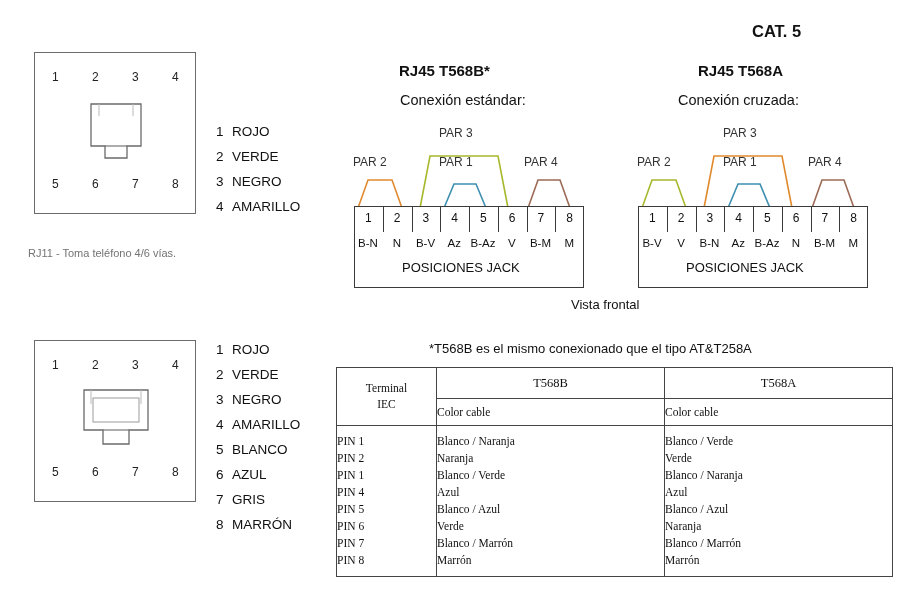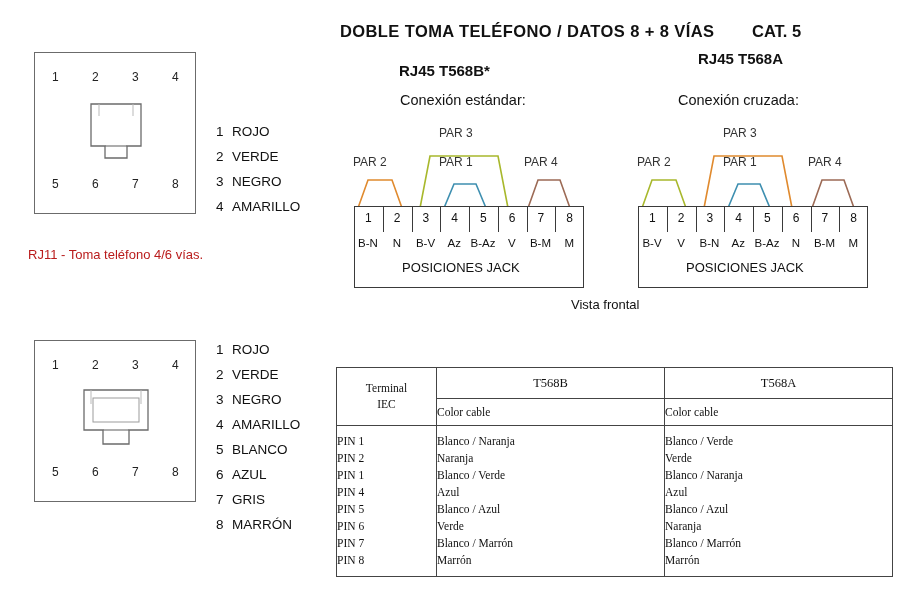--- a/index.html
+++ b/index.html
@@ -180,7 +180,6 @@
 
 <div id="page">
 
-  <div class="abs main-title" style="left:340px; top:22px;">DOBLE TOMA TELÉFONO / DATOS  8 + 8 VÍAS</div>
   <div class="abs cat-title" style="left:752px; top:22px;">CAT. 5</div>
 
   <div class="abs" style="left:34px; top:52px; width:162px; height:162px;">

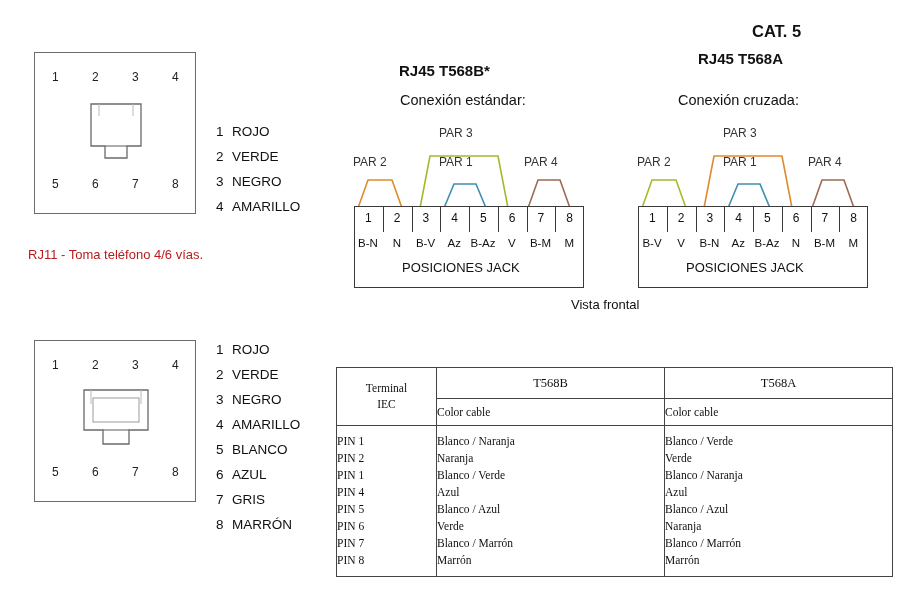--- a/index.html
+++ b/index.html
@@ -311,7 +311,7 @@
     <div class="jd-label" style="left:56px; top:142px;">POSICIONES JACK</div>
   </div>
 
-  <div class="abs sub-title" style="left:698px; top:50px;">RJ45    T568A</div>
+  <div class="abs sub-title" style="left:698px; top:62px;">RJ45    T568A</div>
   <div class="abs sub-title2" style="left:678px; top:92px;">Conexión cruzada:</div>
 
   <div class="jackdiag" style="left:630px; top:118px; width:246px; height:170px;">

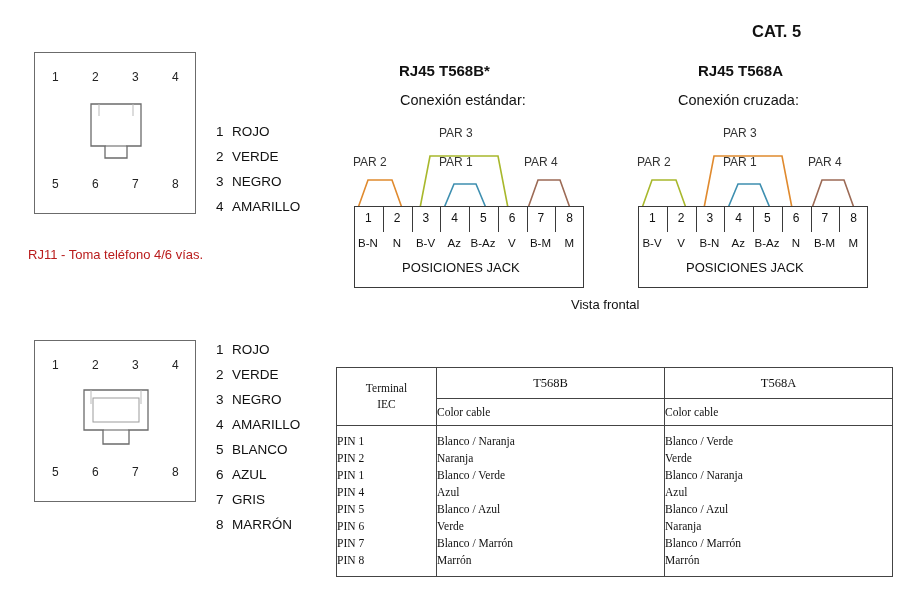--- a/index.html
+++ b/index.html
@@ -32,8 +32,8 @@
     color: #222;
   }
   .caption {
-    font-size: 13px;
-    color: #b91c1c;
+    font-size: 11px;
+    color: #737373;
   }
   .legend-row {
     font-size: 13.5px;

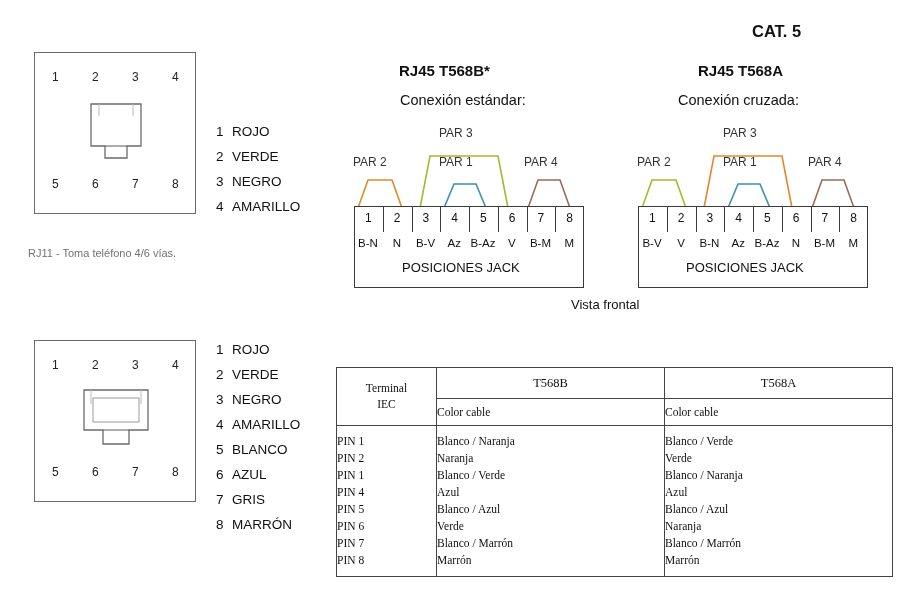--- a/index.html
+++ b/index.html
@@ -359,6 +359,7 @@
 
   <div class="abs note" style="left:571px; top:297px;">Vista frontal</div>
 
+  <div class="abs note" style="left:429px; top:341px;">*T568B es el mismo conexionado que el tipo AT&amp;T258A</div>
 
   <div class="tbl-wrap">
     <table class="wiretable">

